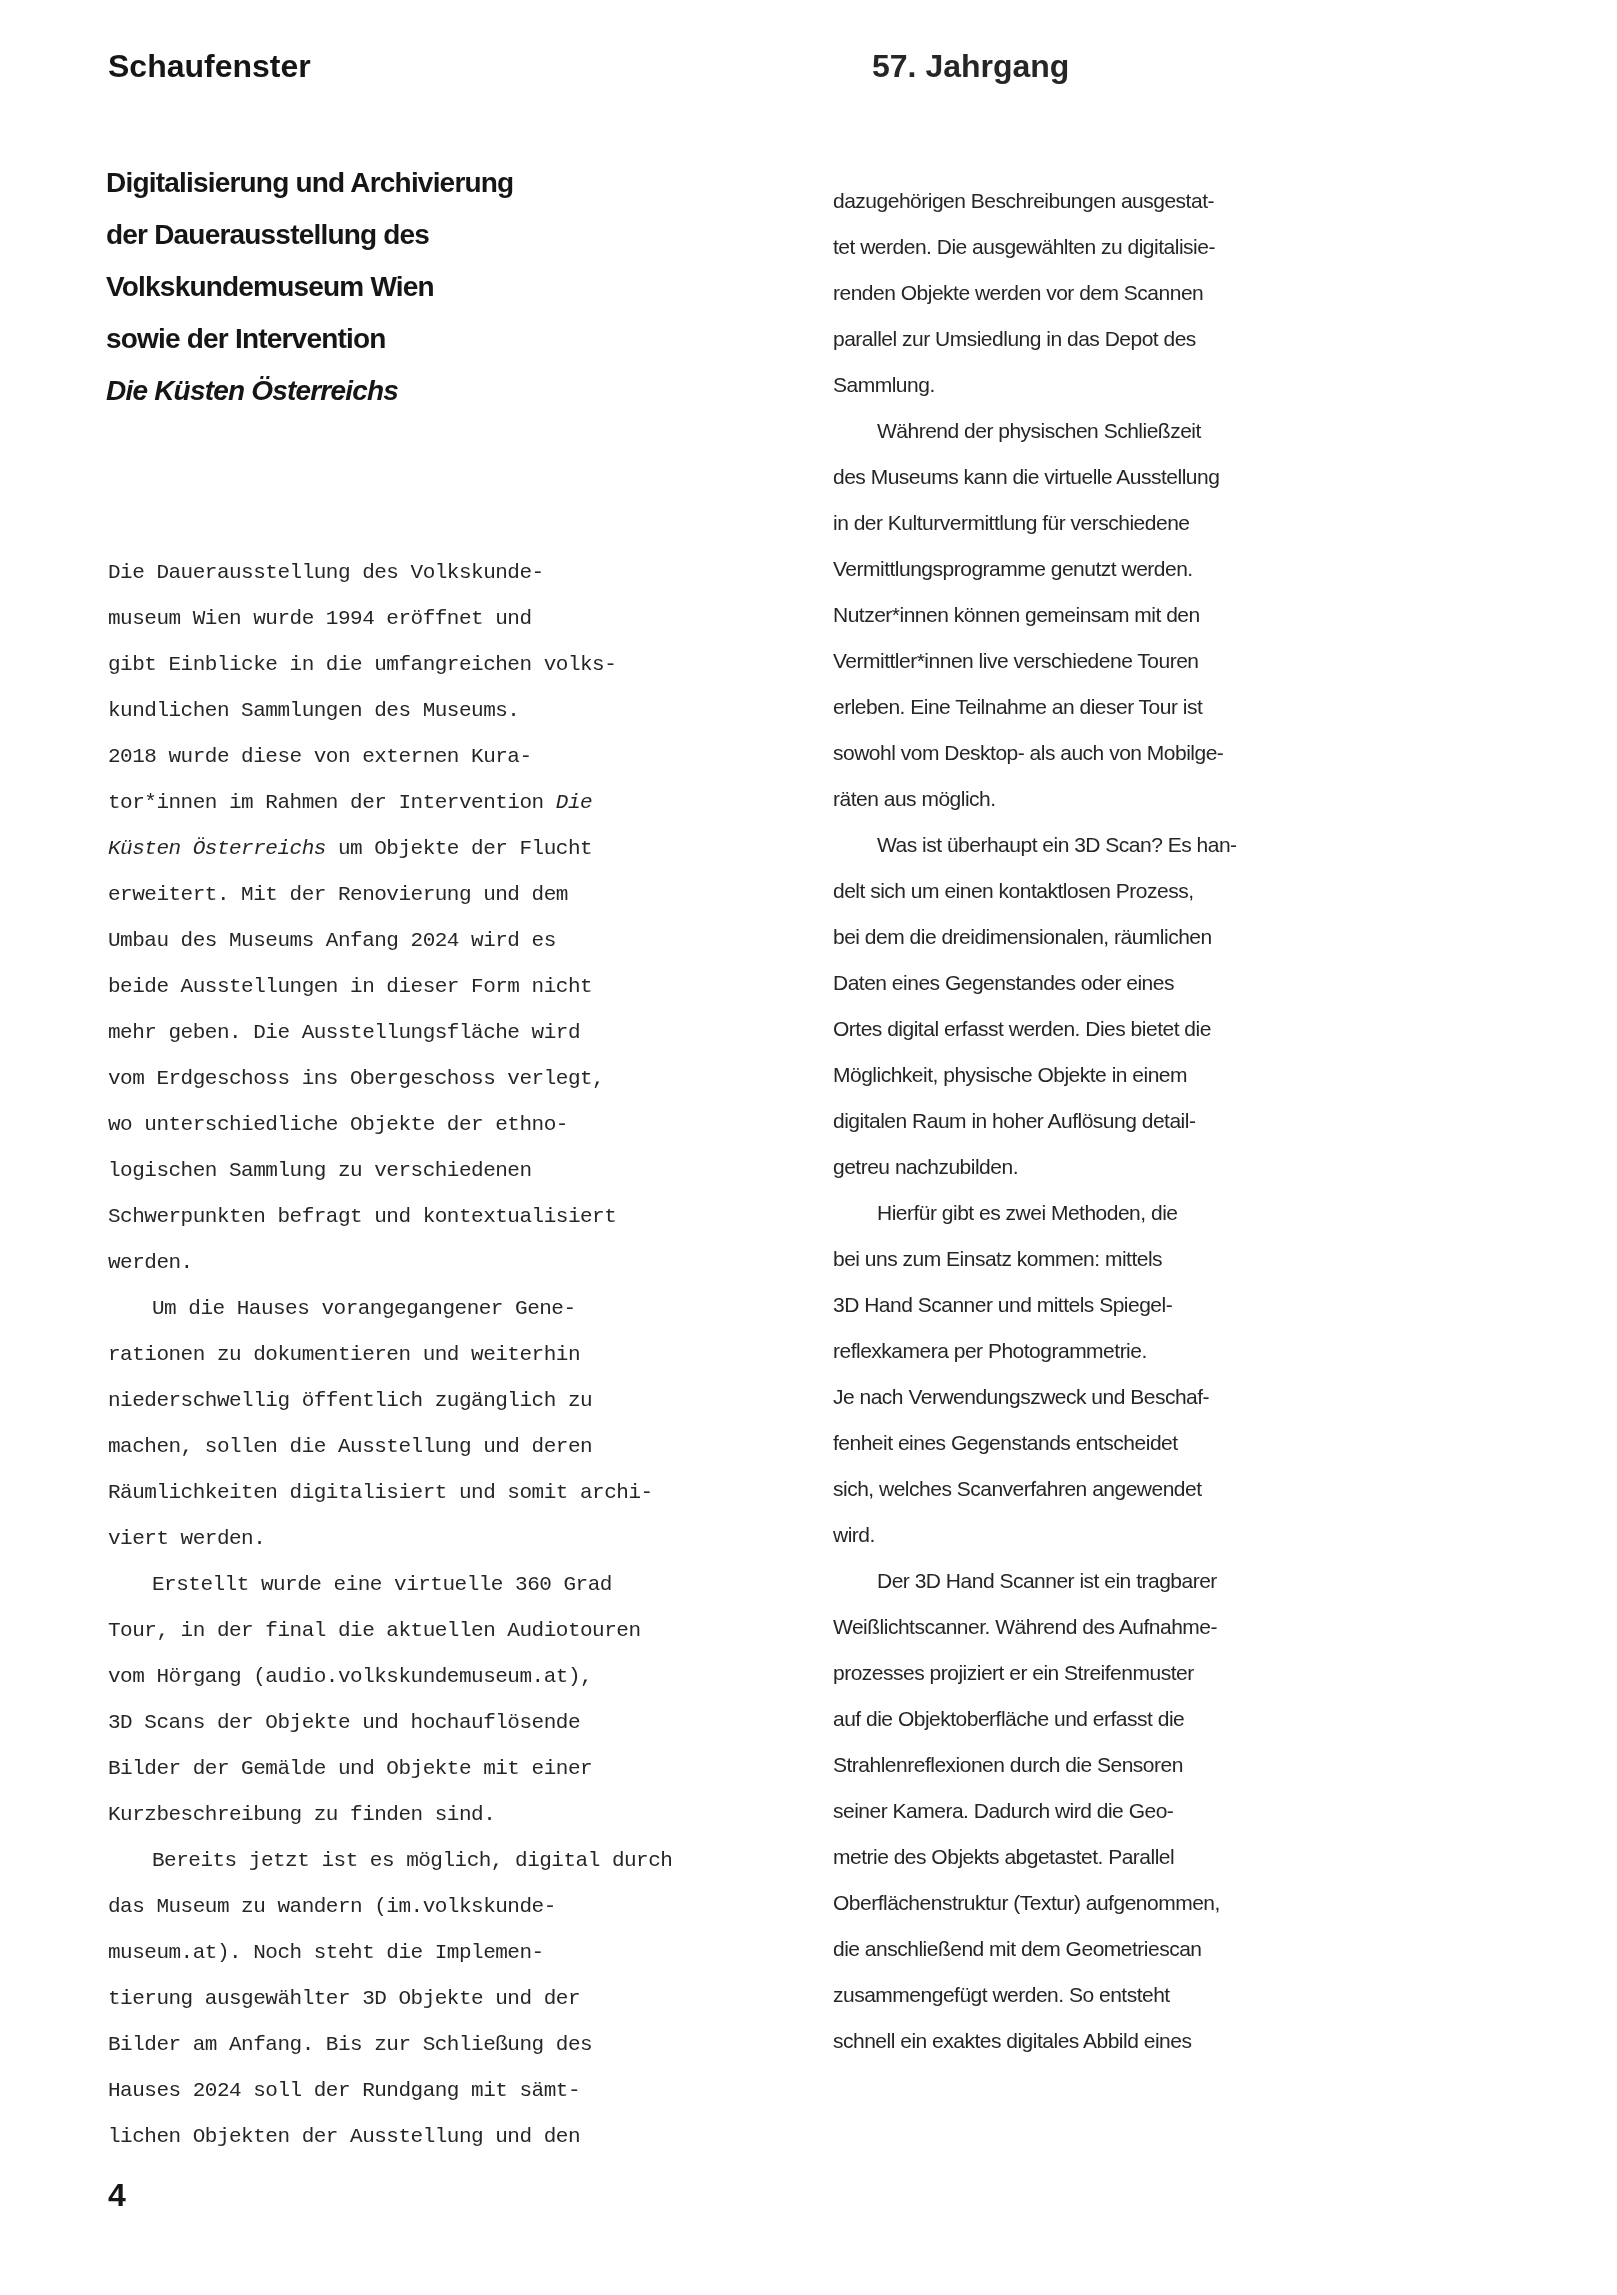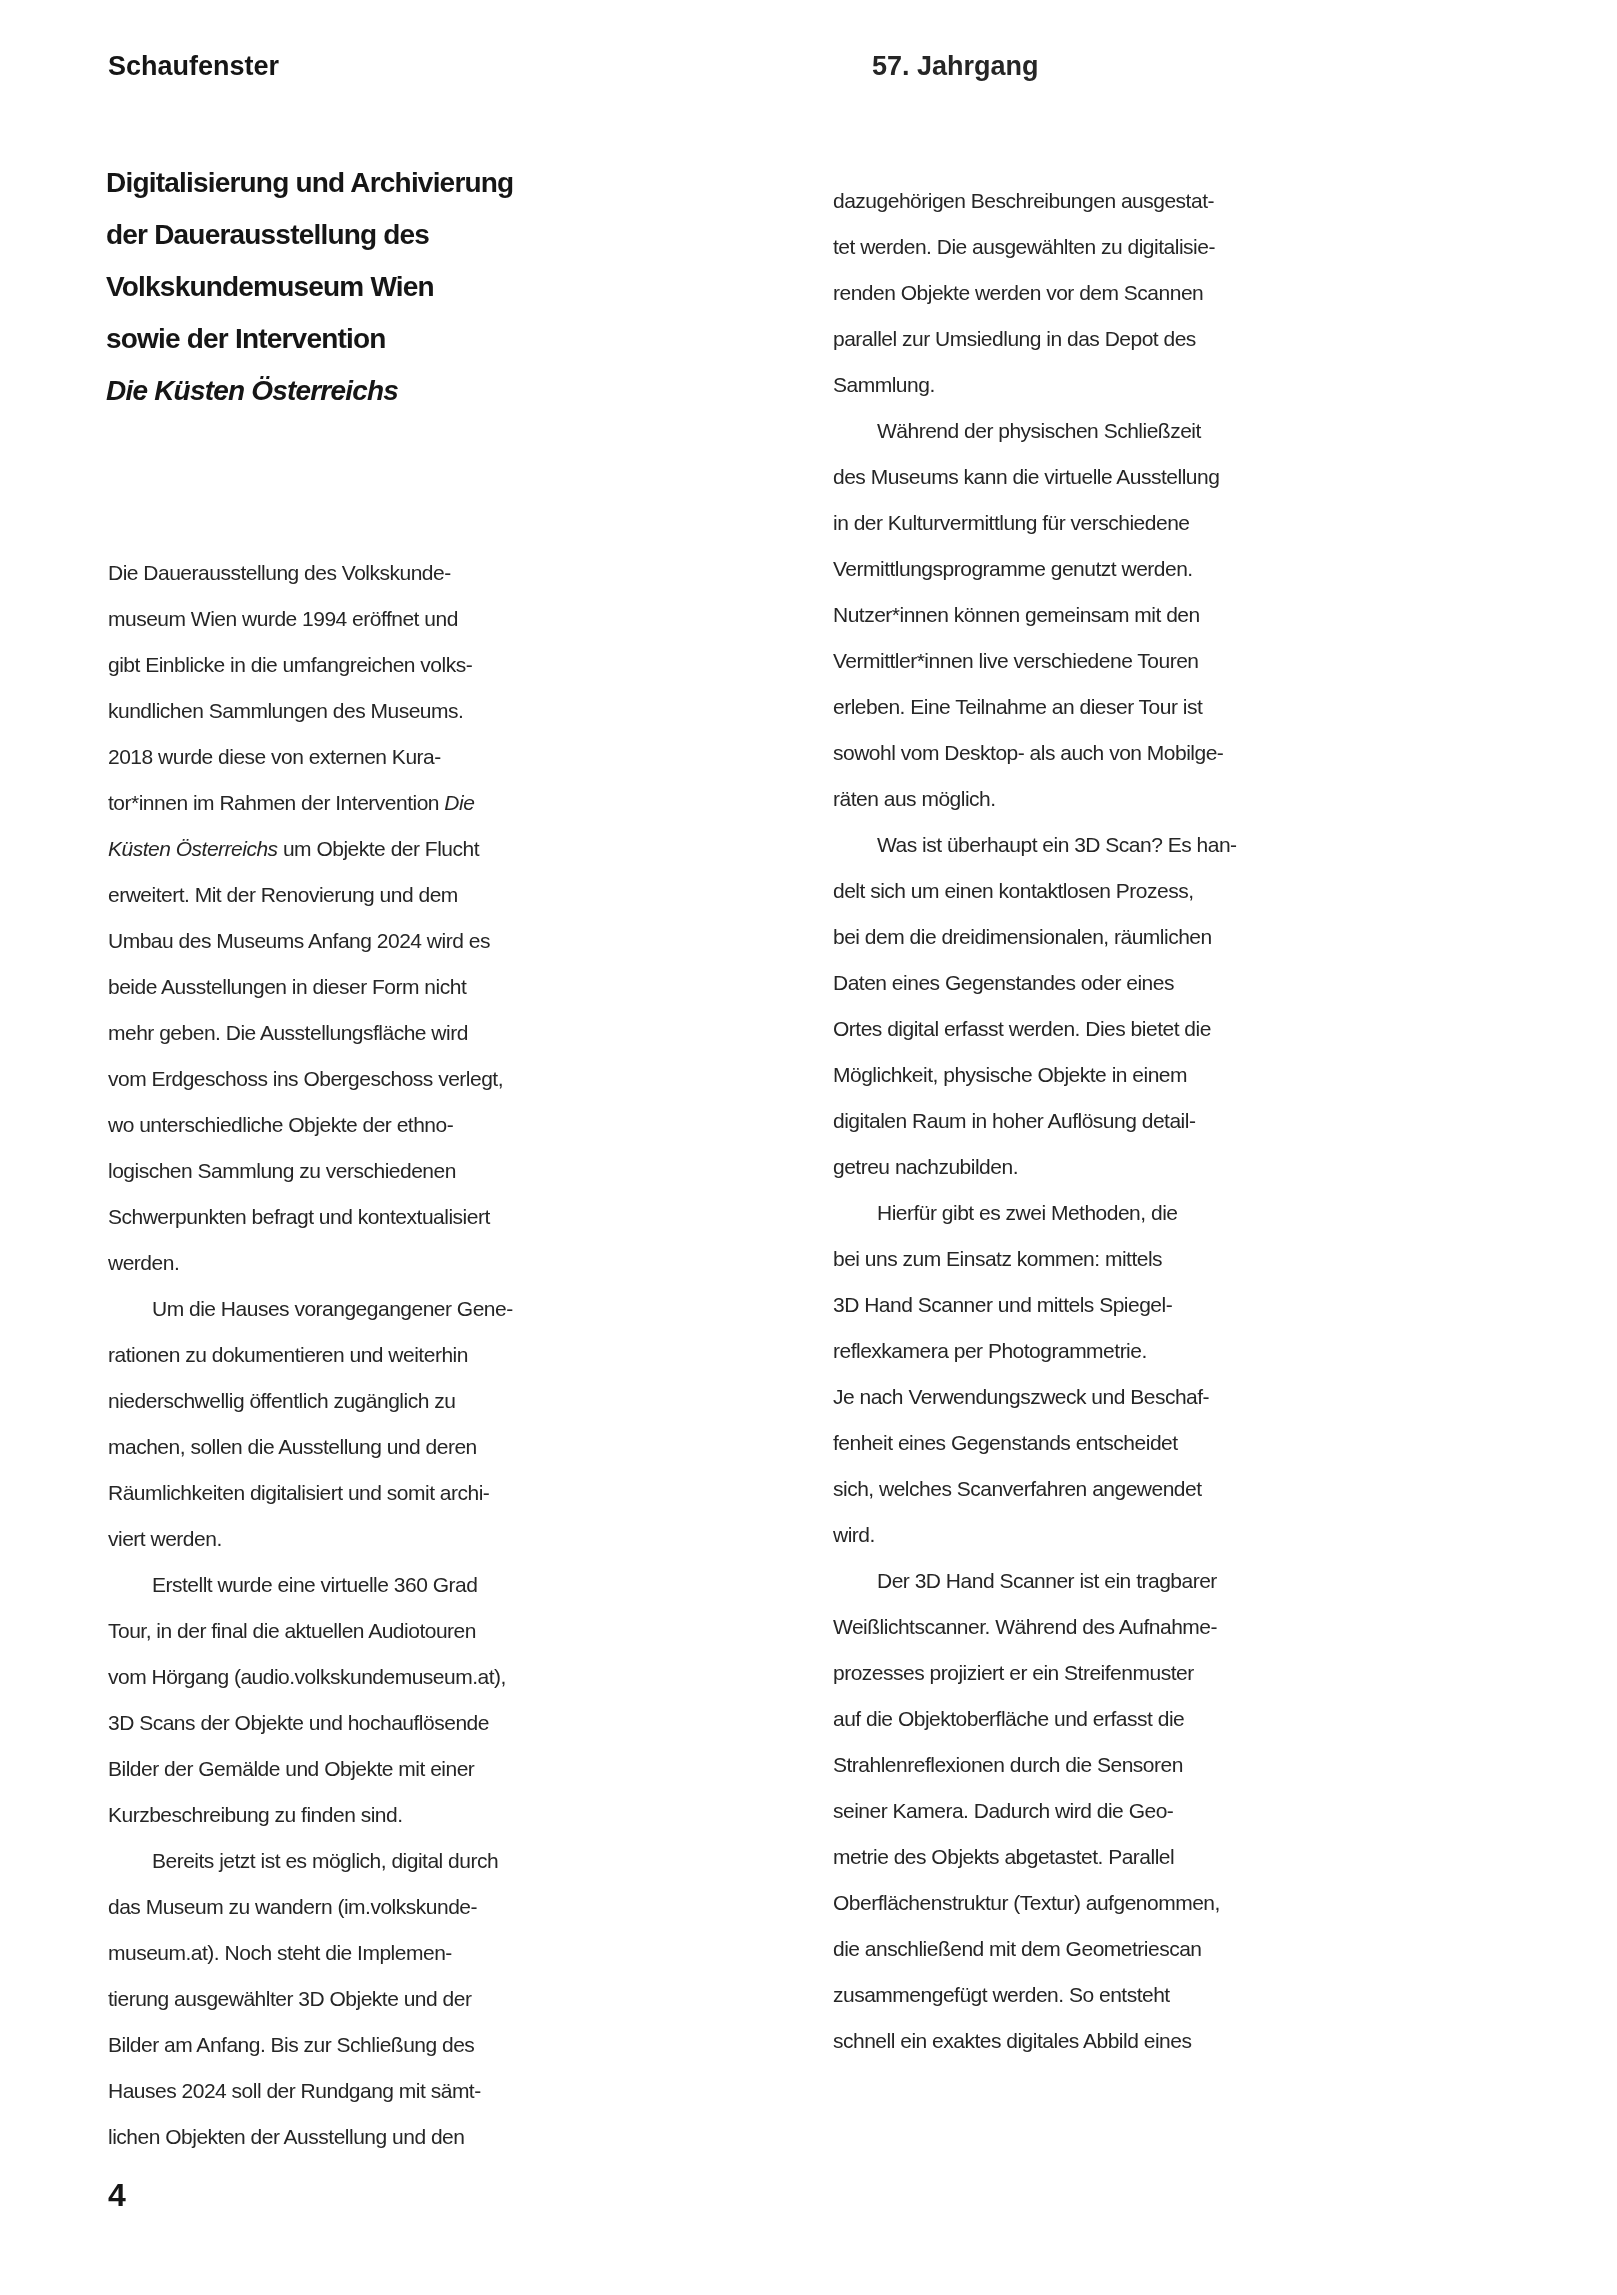--- a/index.html
+++ b/index.html
@@ -15,7 +15,7 @@
   .hdr{
     position:absolute;
     top:50px;
-    font-size:27px;
+    font-size:32px;
     line-height:32px;
     white-space:nowrap;
     color:var(--text,#262626);

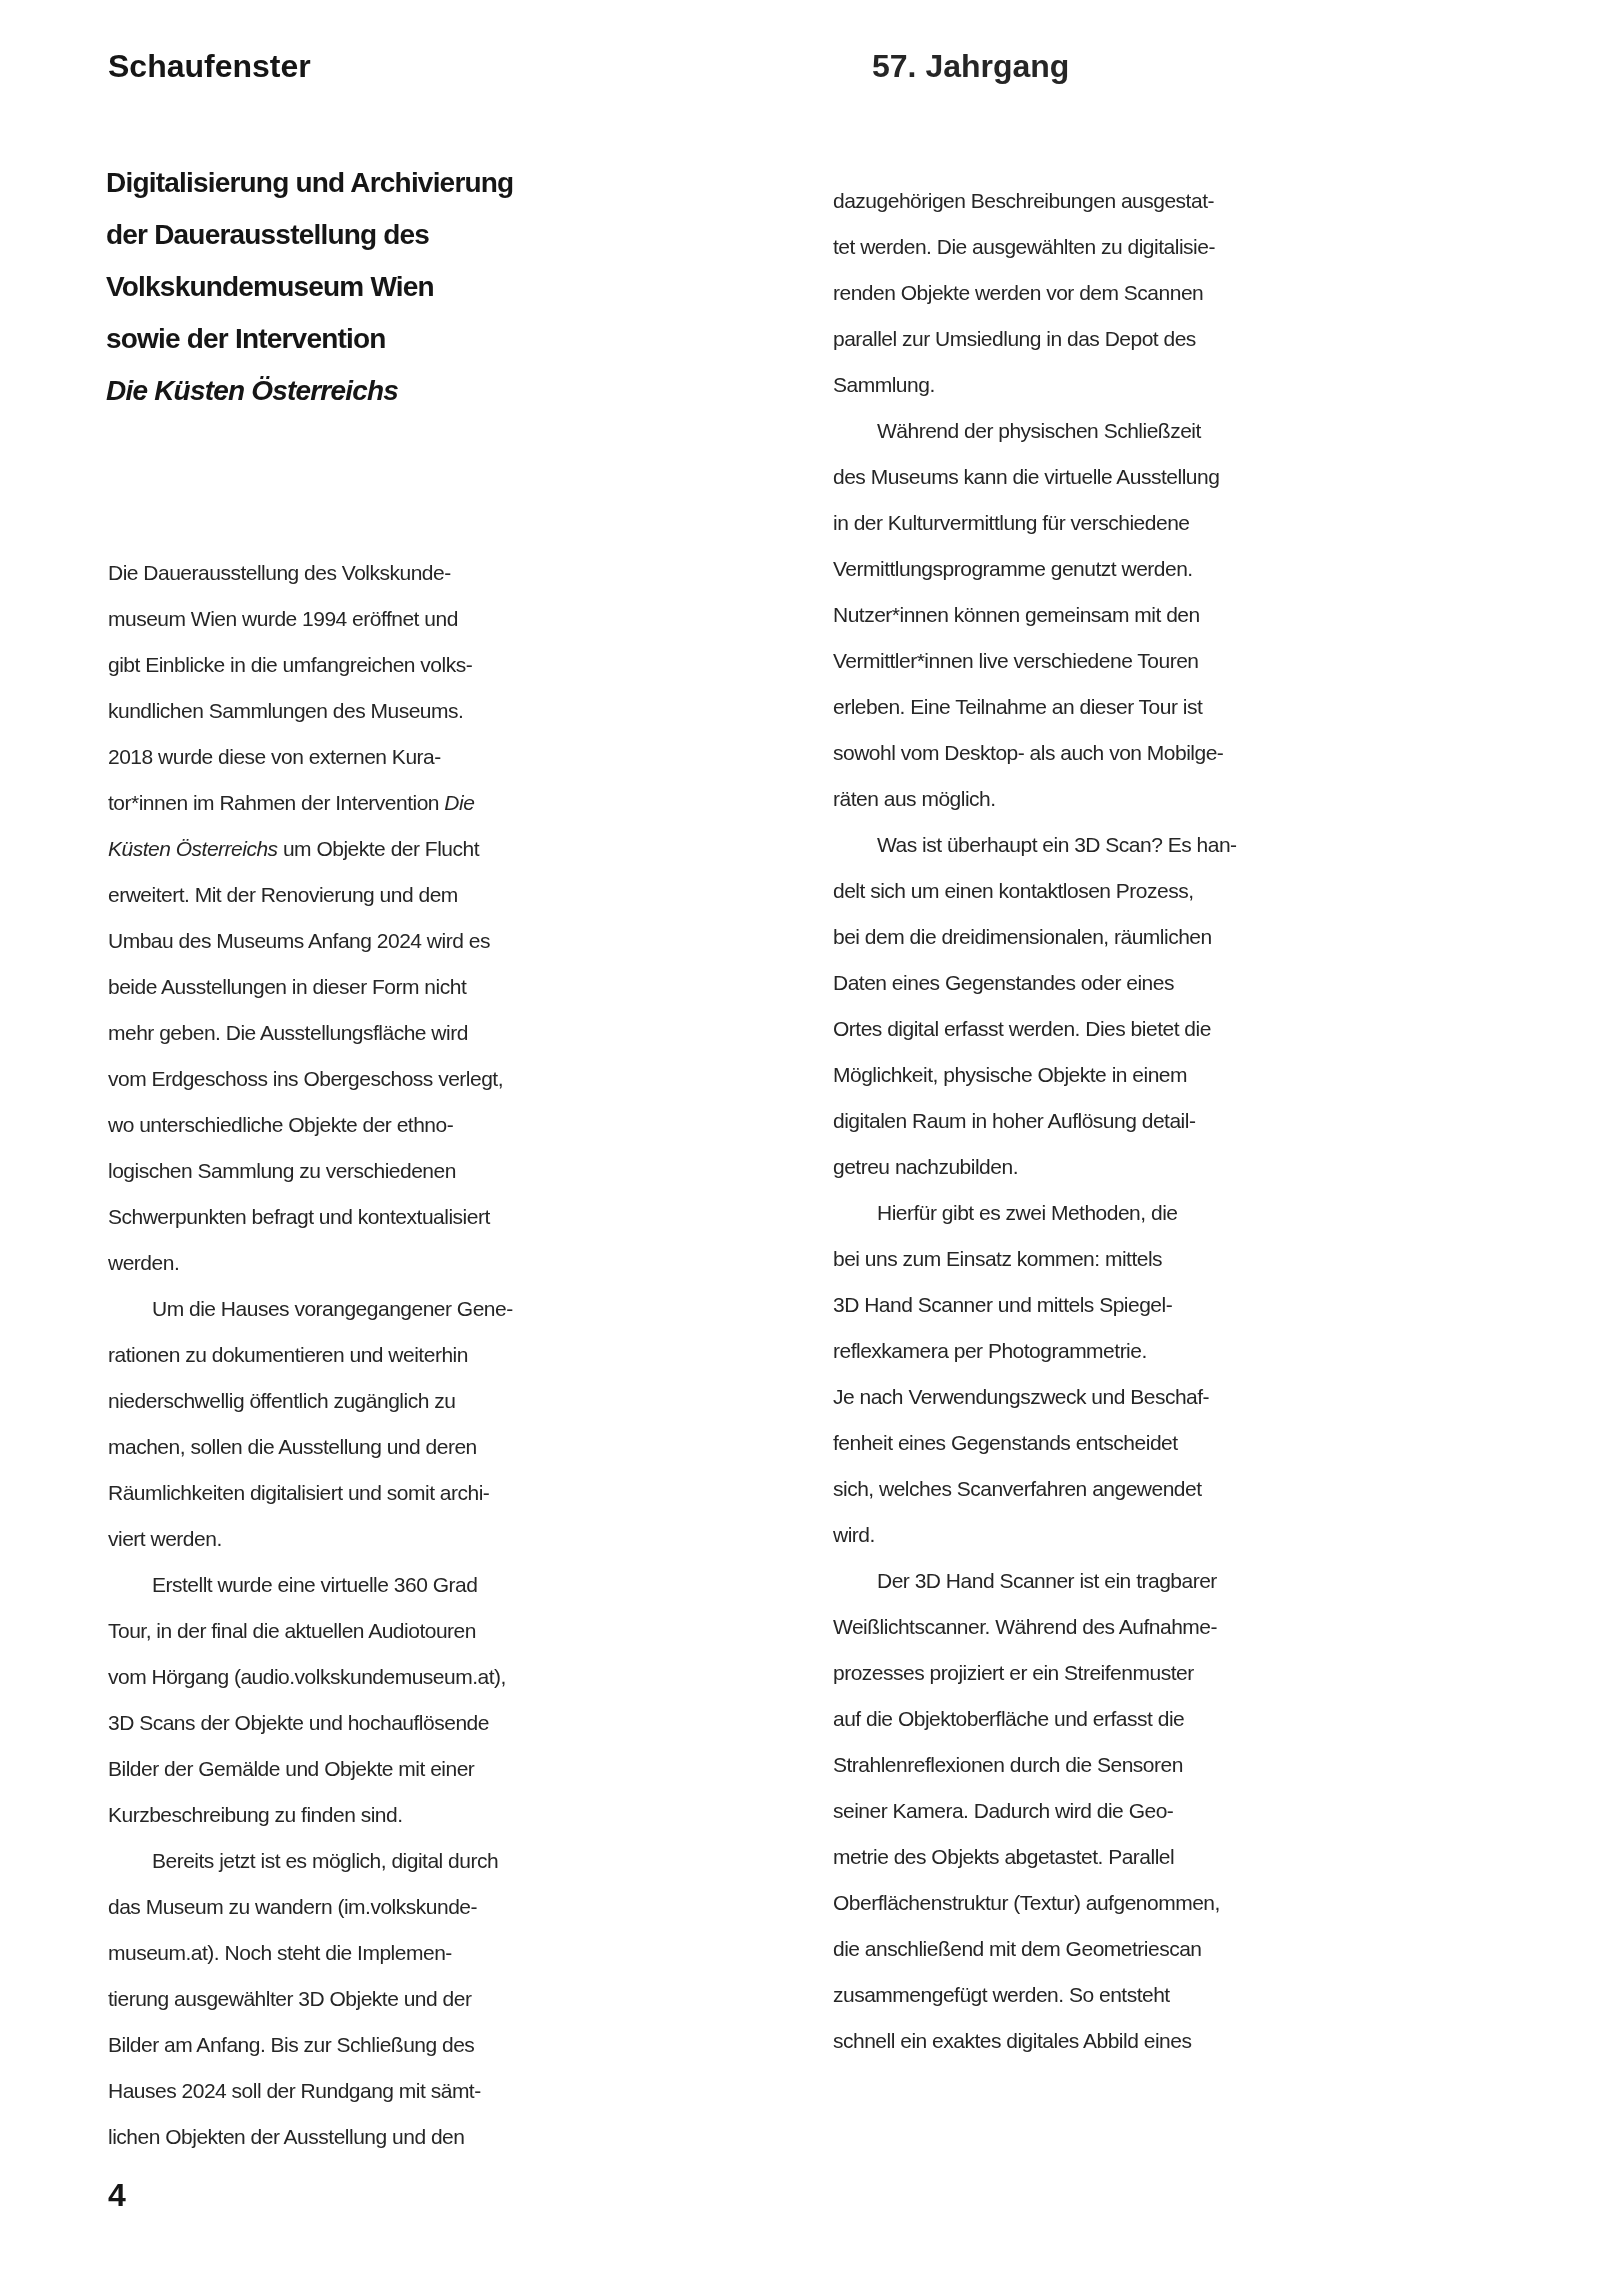--- a/index.html
+++ b/index.html
@@ -44,7 +44,7 @@
     color:var(--text,#262626);
     margin-top:16px;
   }
-  .col-left{left:108px;top:534px;width:683px;}
+  .col-left{left:108px;top:534px;width:683px;font-family:Liberation Mono, monospace;}
   .col-right{left:833px;top:162px;width:687px;}
   .line{display:block;}
   .line.indent{padding-left:44px;}

